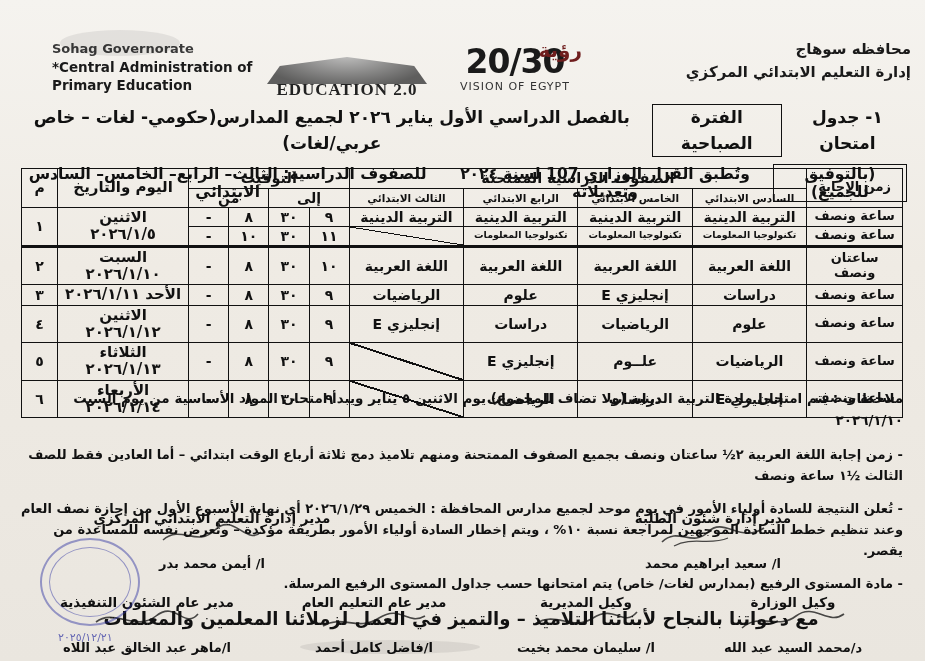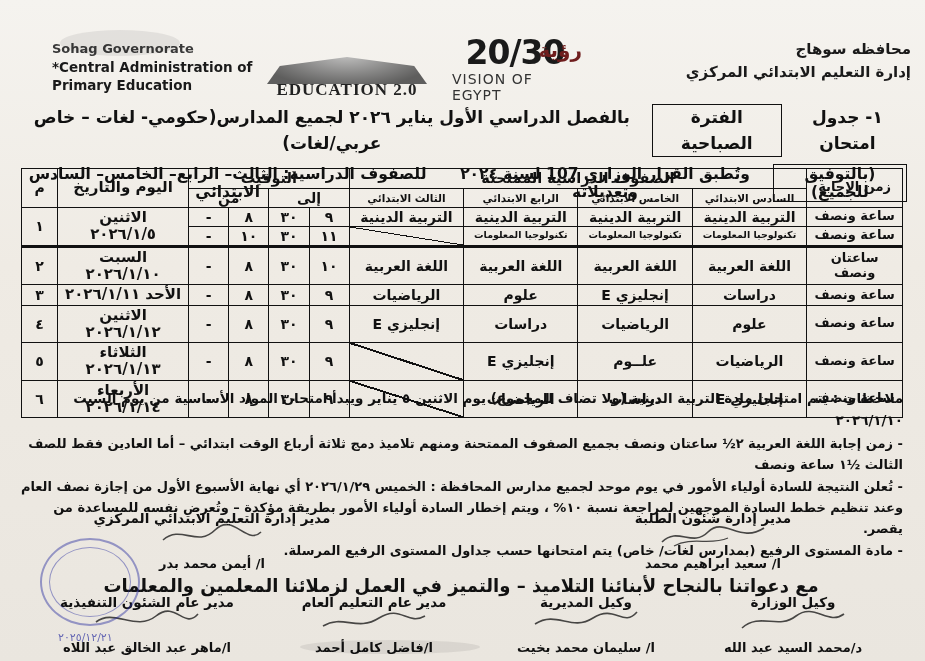--- a/index.html
+++ b/index.html
@@ -58,7 +58,7 @@
     font-size:33px;font-weight:bold;letter-spacing:-1px;color:#1a1a1a;direction:ltr;
     line-height:1;
   }
-  .v2030 .sub{font-size:14px;letter-spacing:1px;color:#333;direction:ltr;margin-top:2px;}
+  .v2030 .sub{font-size:11px;letter-spacing:1px;color:#333;direction:ltr;margin-top:2px;}
   .v2030 .ar{
     position:absolute;right:-4px;top:2px;font-size:20px;font-weight:bold;color:#6f1d1d;
   }

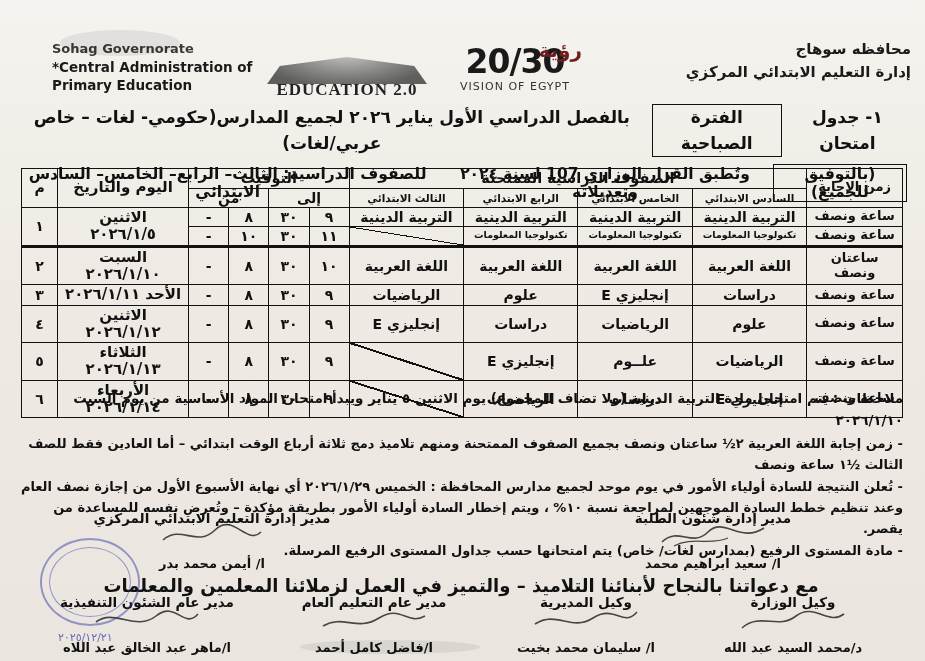--- a/index.html
+++ b/index.html
@@ -111,7 +111,7 @@
     text-align:right;font-size:13px;line-height:1.62;font-weight:bold;
   }
   .notes .n0{font-size:13.5px;}
-  .notes .line{margin-top:1px;}
+  .notes .line{margin-top:12px;}
   .slogan{
     margin-top:10px;text-align:center;font-size:18px;font-weight:bold;
   }

